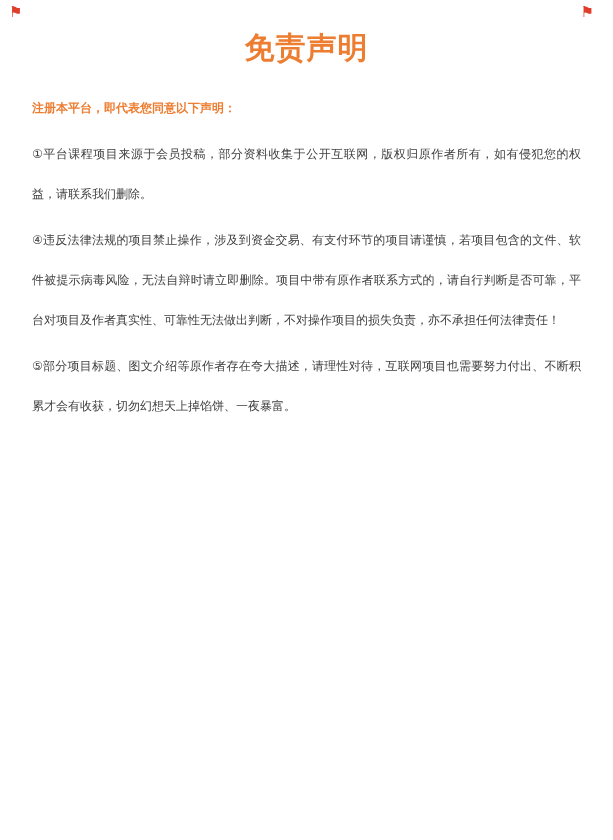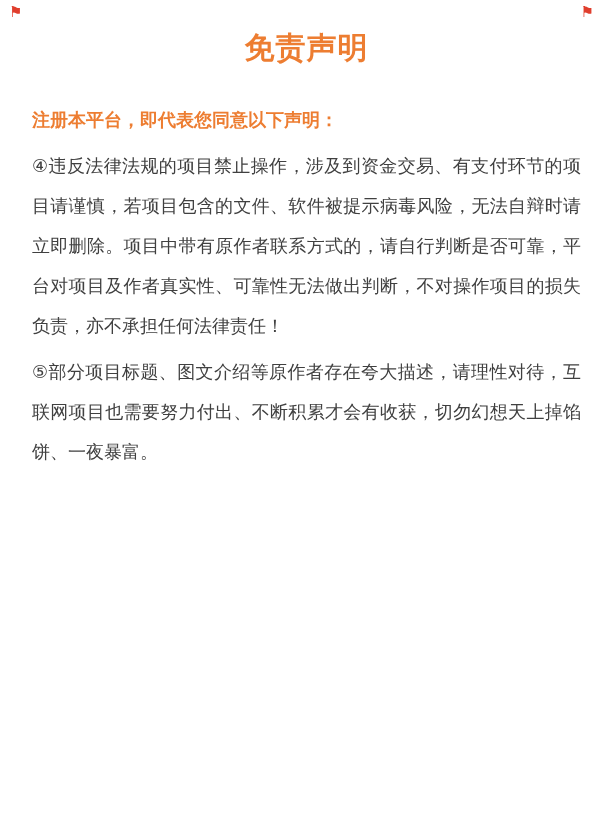--- a/index.html
+++ b/index.html
@@ -27,7 +27,7 @@
   .corner-mark.left  { left: 9px; }
   .corner-mark.right { right: 19px; }
   h1.doc-title {
-    margin: 0 0 30px 0;
+    margin: 0 0 18px 0;
     text-align: center;
     font-size: 30px;
     line-height: 44px;

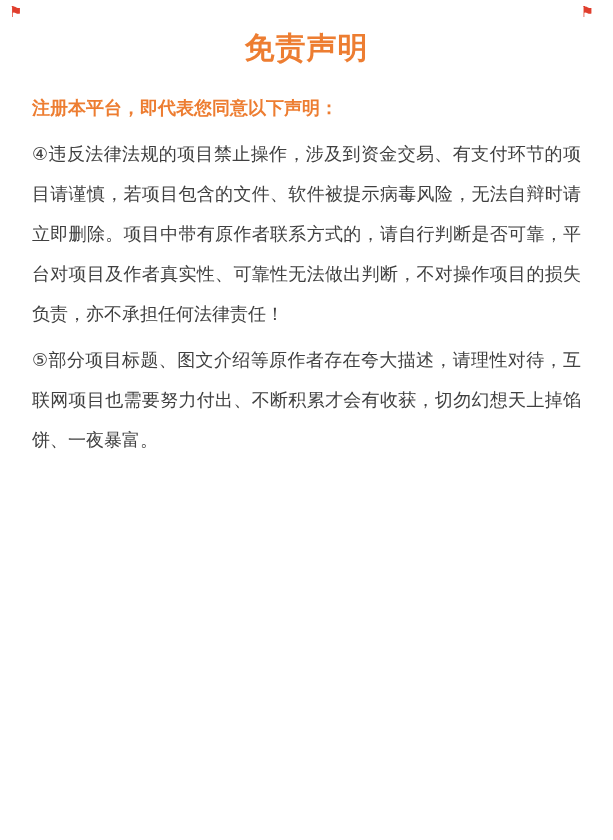--- a/index.html
+++ b/index.html
@@ -37,7 +37,7 @@
   }
   p.body-par {
     margin: 0 0 6px 0;
-    font-size: 18px;
+    font-size: 12px;
     line-height: 40px;
     color: #404040;
     text-align: justify;

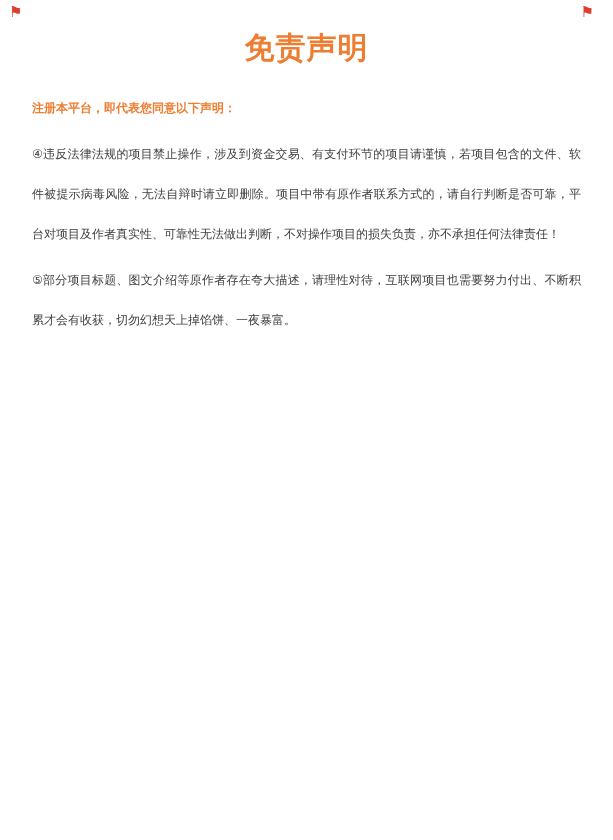--- a/index.html
+++ b/index.html
@@ -59,6 +59,7 @@
 
   <p class="body-par lead">注册本平台，即代表您同意以下声明：</p>
 
+  <p class="body-par">①平台课程项目来源于会员投稿，部分资料收集于公开互联网，版权归原作者所有，如有侵犯您的权益，请联系我们删除。</p>
 
 
 

